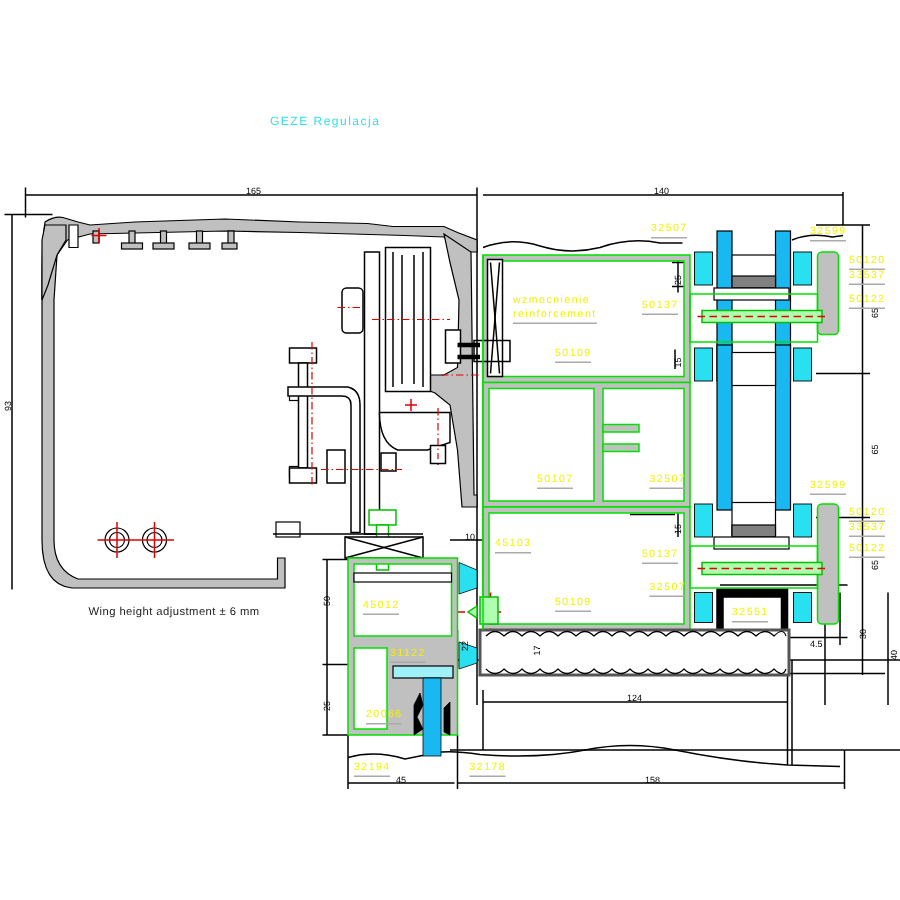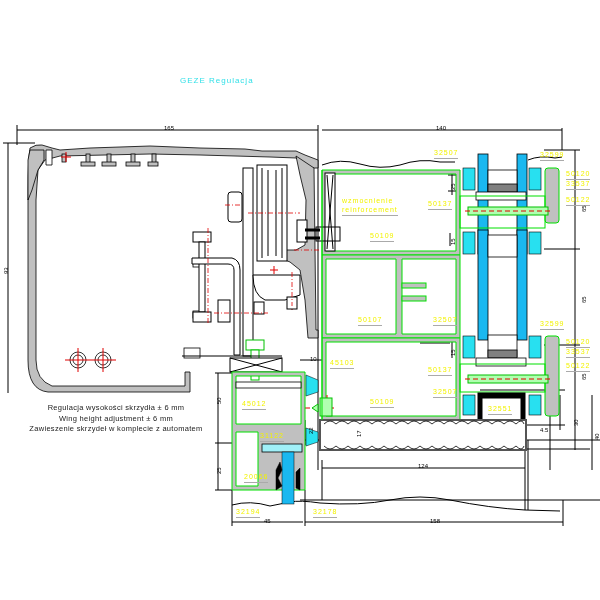--- a/index.html
+++ b/index.html
@@ -258,7 +258,6 @@
 <div class="title">GEZE Regulacja</div>
 
 <div class="note">
-  <div>Regulacja wysokości skrzydła ± 6 mm</div>
   <div>Wing height adjustment ± 6 mm</div>
   <div>Zawieszenie skrzydeł w komplecie z automatem</div>
 </div>

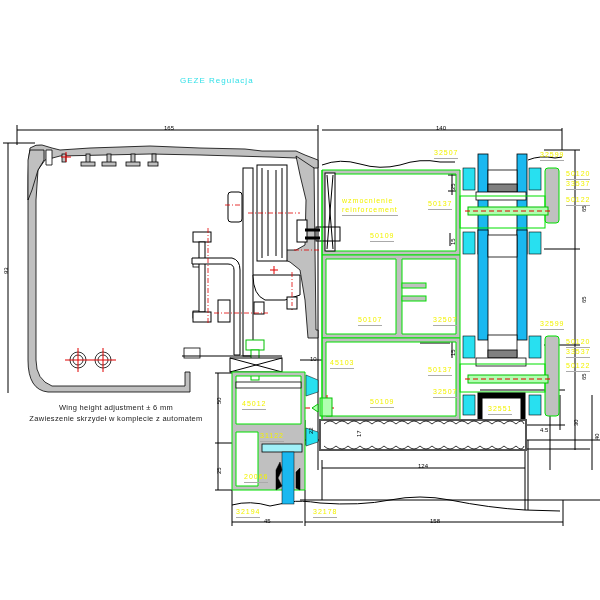--- a/index.html
+++ b/index.html
@@ -259,7 +259,6 @@
 
 <div class="note">
   <div>Wing height adjustment ± 6 mm</div>
-  <div>Zawieszenie skrzydeł w komplecie z automatem</div>
 </div>
 
 <div class="lbl" style="left:342px;top:197px;border:none;">wzmocnienie</div>

